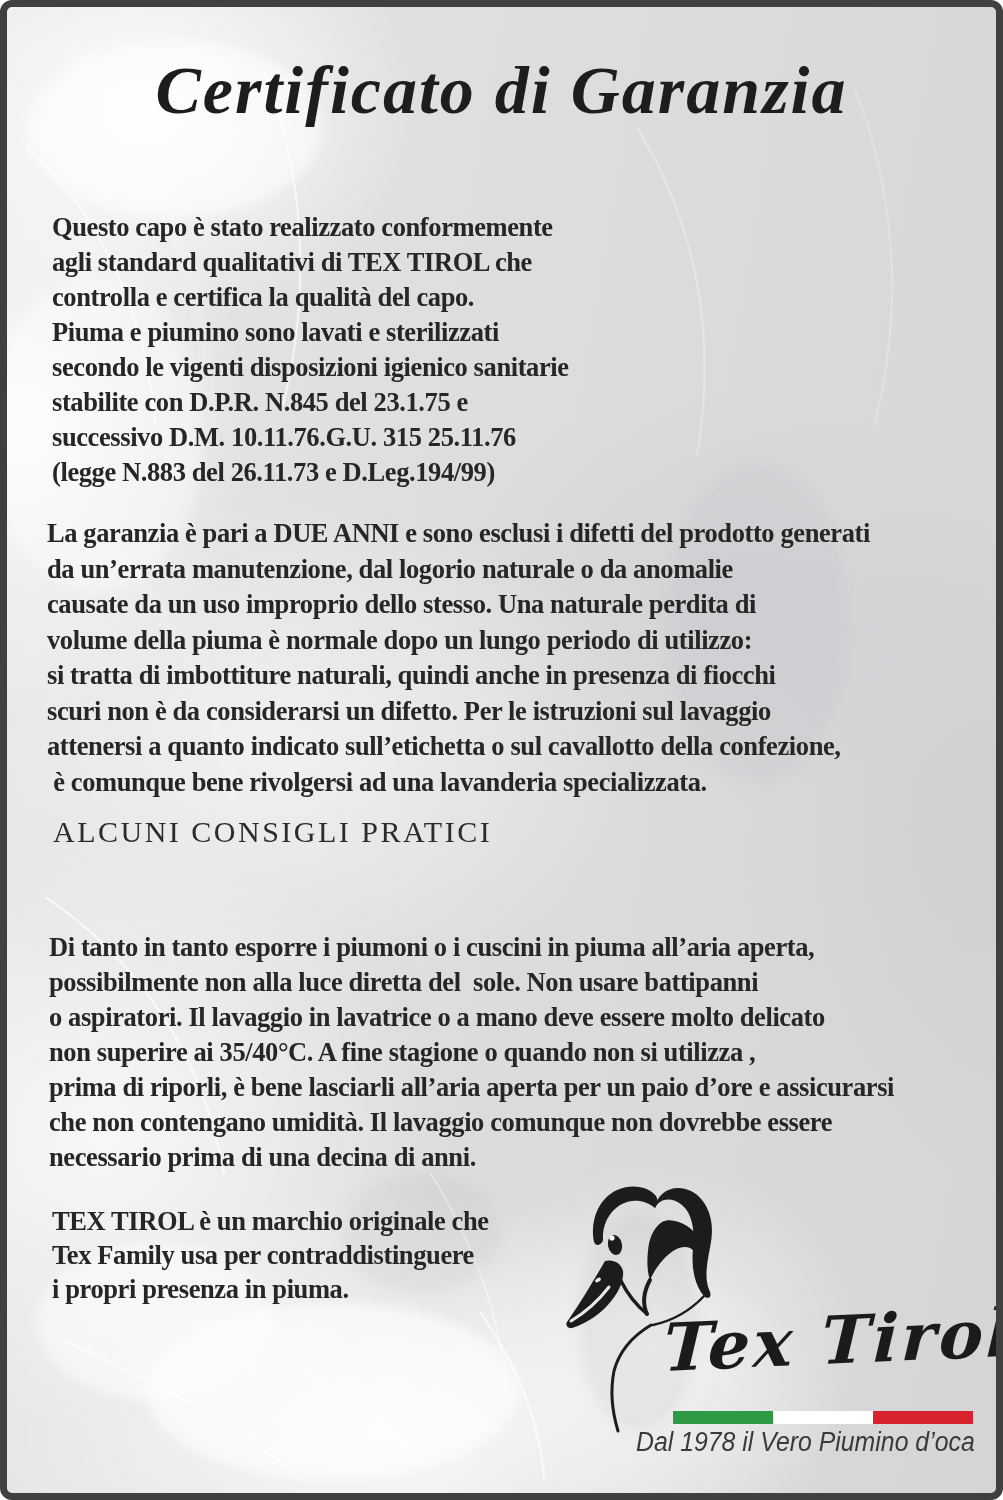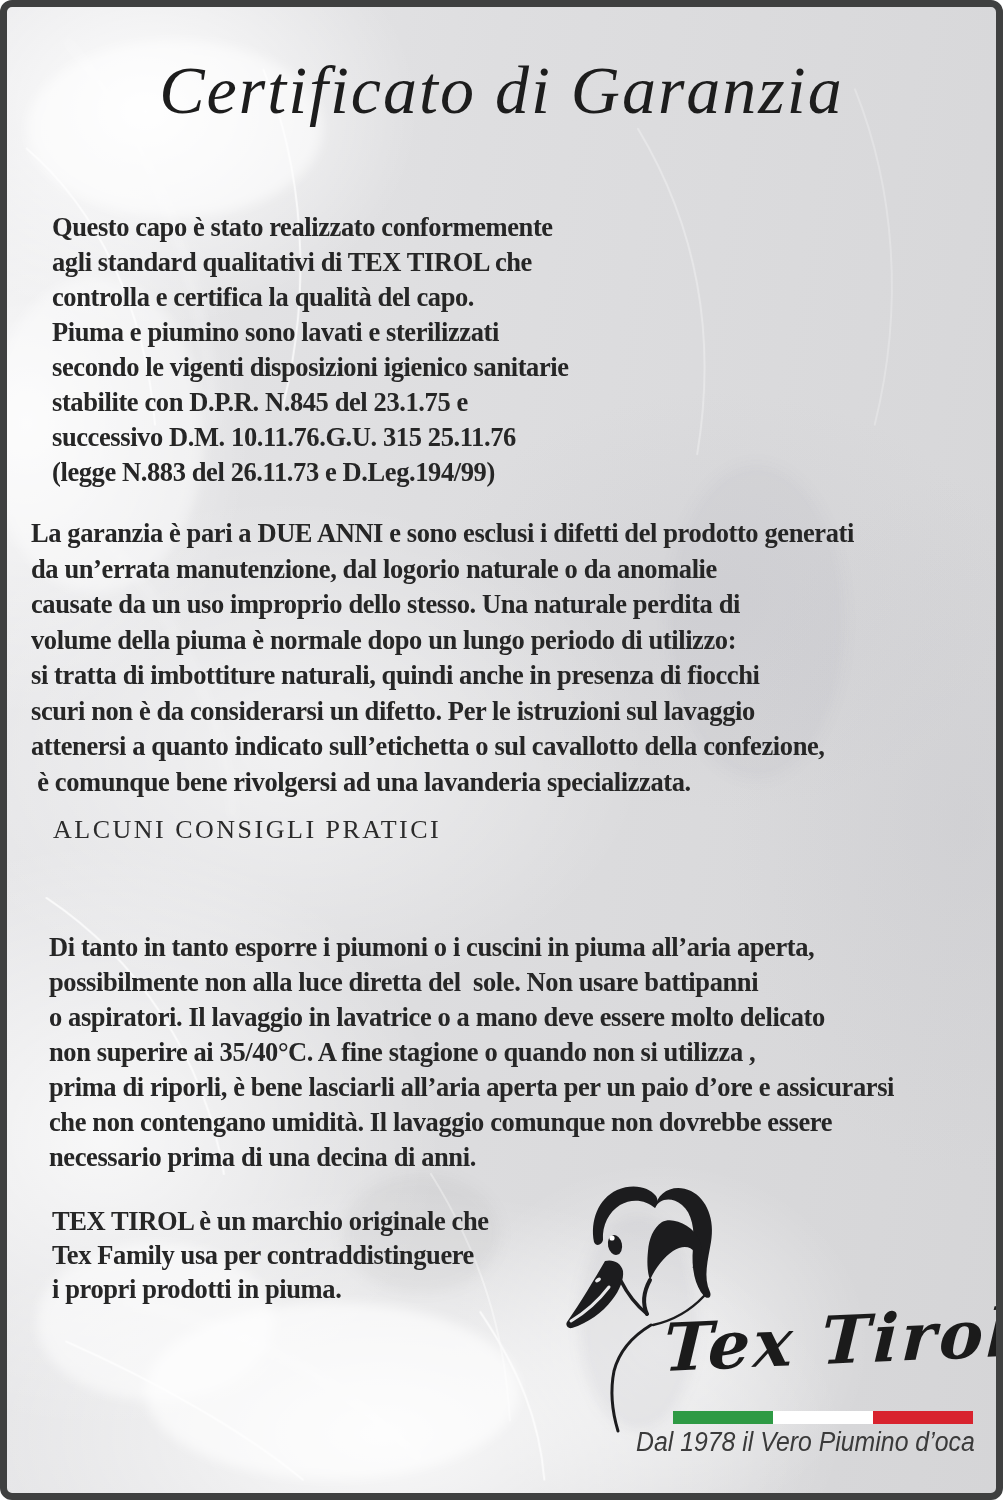--- a/index.html
+++ b/index.html
@@ -26,7 +26,7 @@
 
   .title{
     position:absolute;top:44px;left:0;width:100%;text-align:center;
-    font-style:italic;font-weight:400;font-size:68px;letter-spacing:2px;color:#1d1d1d;
+    font-style:italic;font-weight:700;font-size:68px;letter-spacing:2px;color:#1d1d1d;
     white-space:pre;
   }
   .prose{

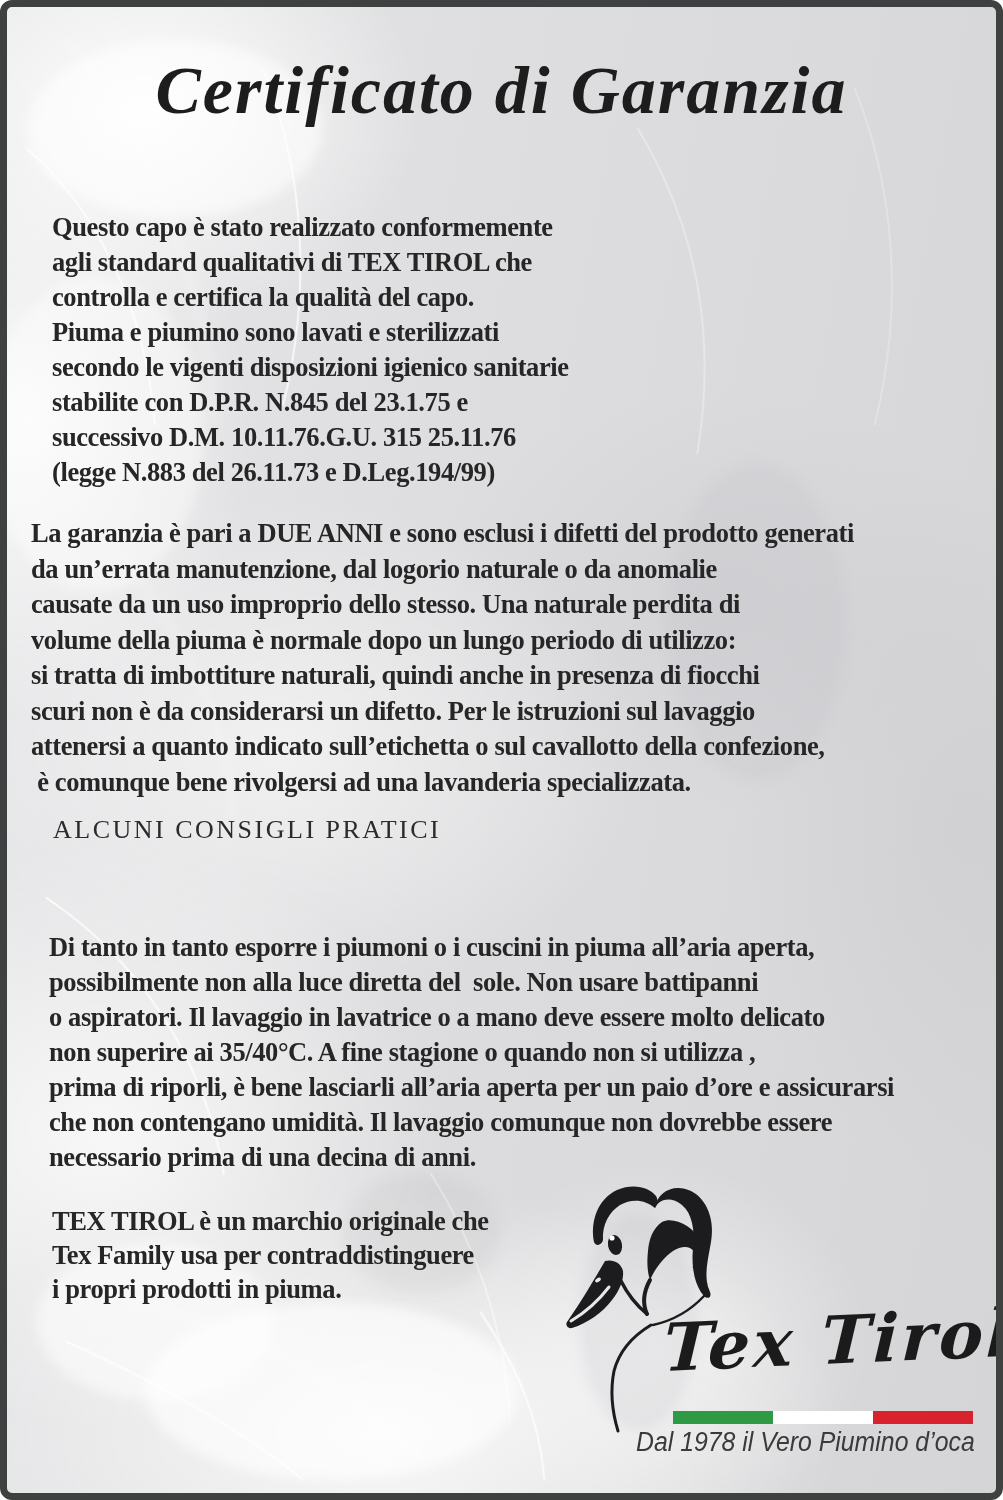--- a/index.html
+++ b/index.html
@@ -34,7 +34,7 @@
     letter-spacing:-0.4px;color:#262626;font-weight:bold;
   }
   #para-intro{left:45px;top:203px;}
-  #para-warranty{left:24px;top:509px;line-height:35.5px;}
+  #para-warranty{left:40px;top:509px;line-height:35.5px;}
   #section-header{
     position:absolute;left:46px;top:808px;font-size:26px;letter-spacing:2.5px;
     color:#2b2b2b;white-space:pre;

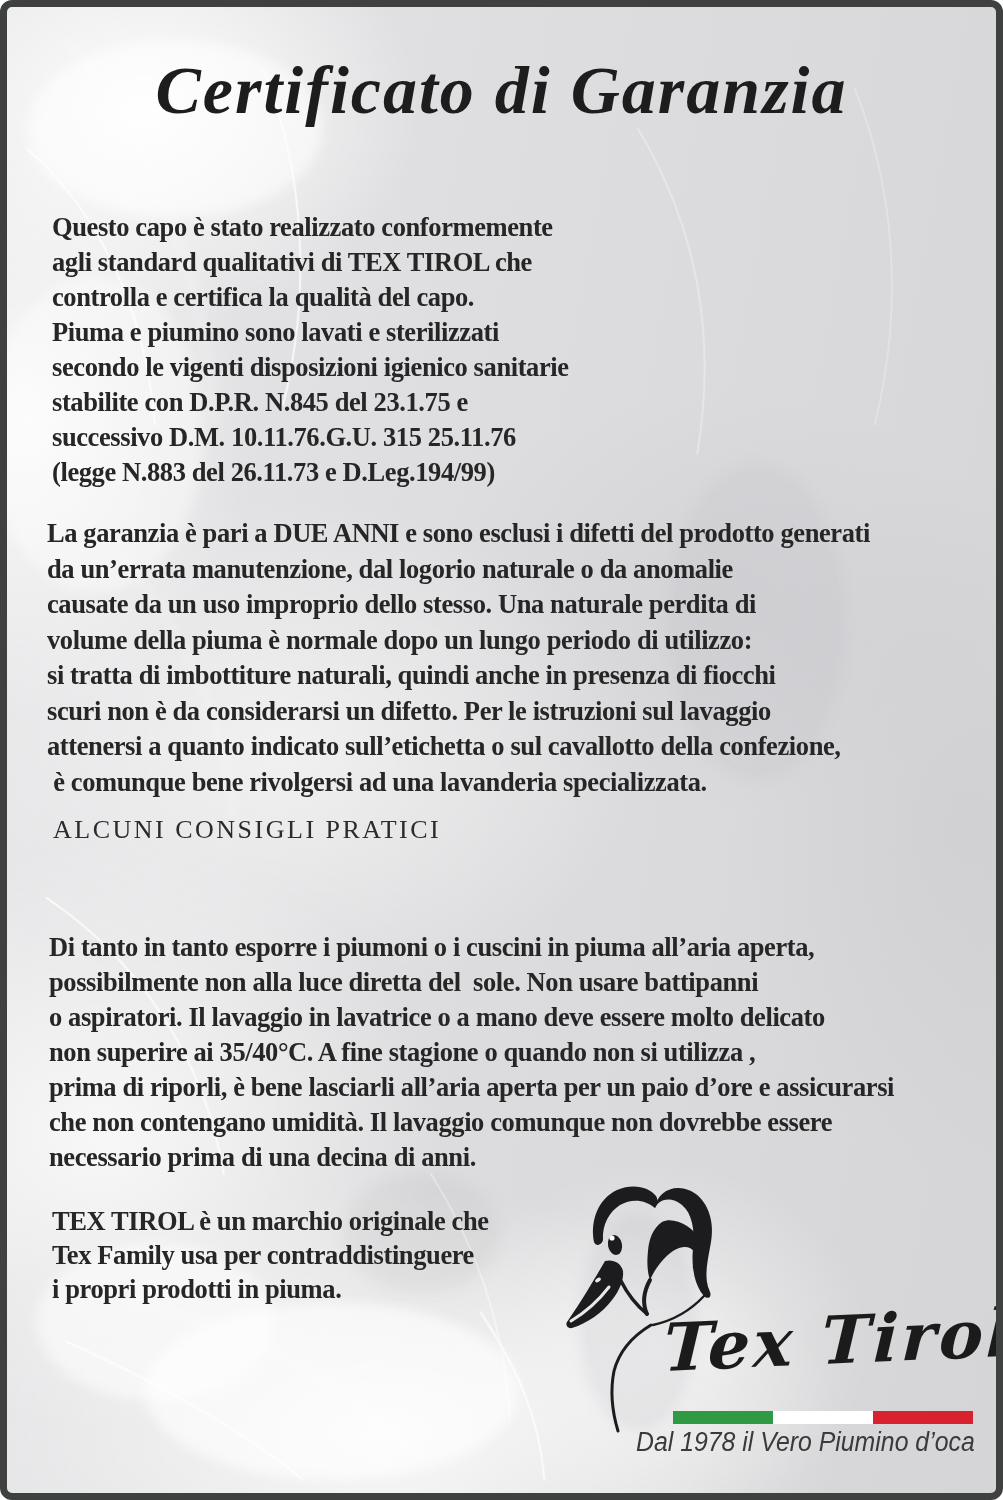--- a/index.html
+++ b/index.html
@@ -36,7 +36,7 @@
   #para-intro{left:45px;top:203px;}
   #para-warranty{left:40px;top:509px;line-height:35.5px;}
   #section-header{
-    position:absolute;left:46px;top:808px;font-size:26px;letter-spacing:2.5px;
+    position:absolute;left:46px;top:808px;font-size:30px;letter-spacing:2.5px;
     color:#2b2b2b;white-space:pre;
   }
   #para-advice{left:42px;top:923px;}

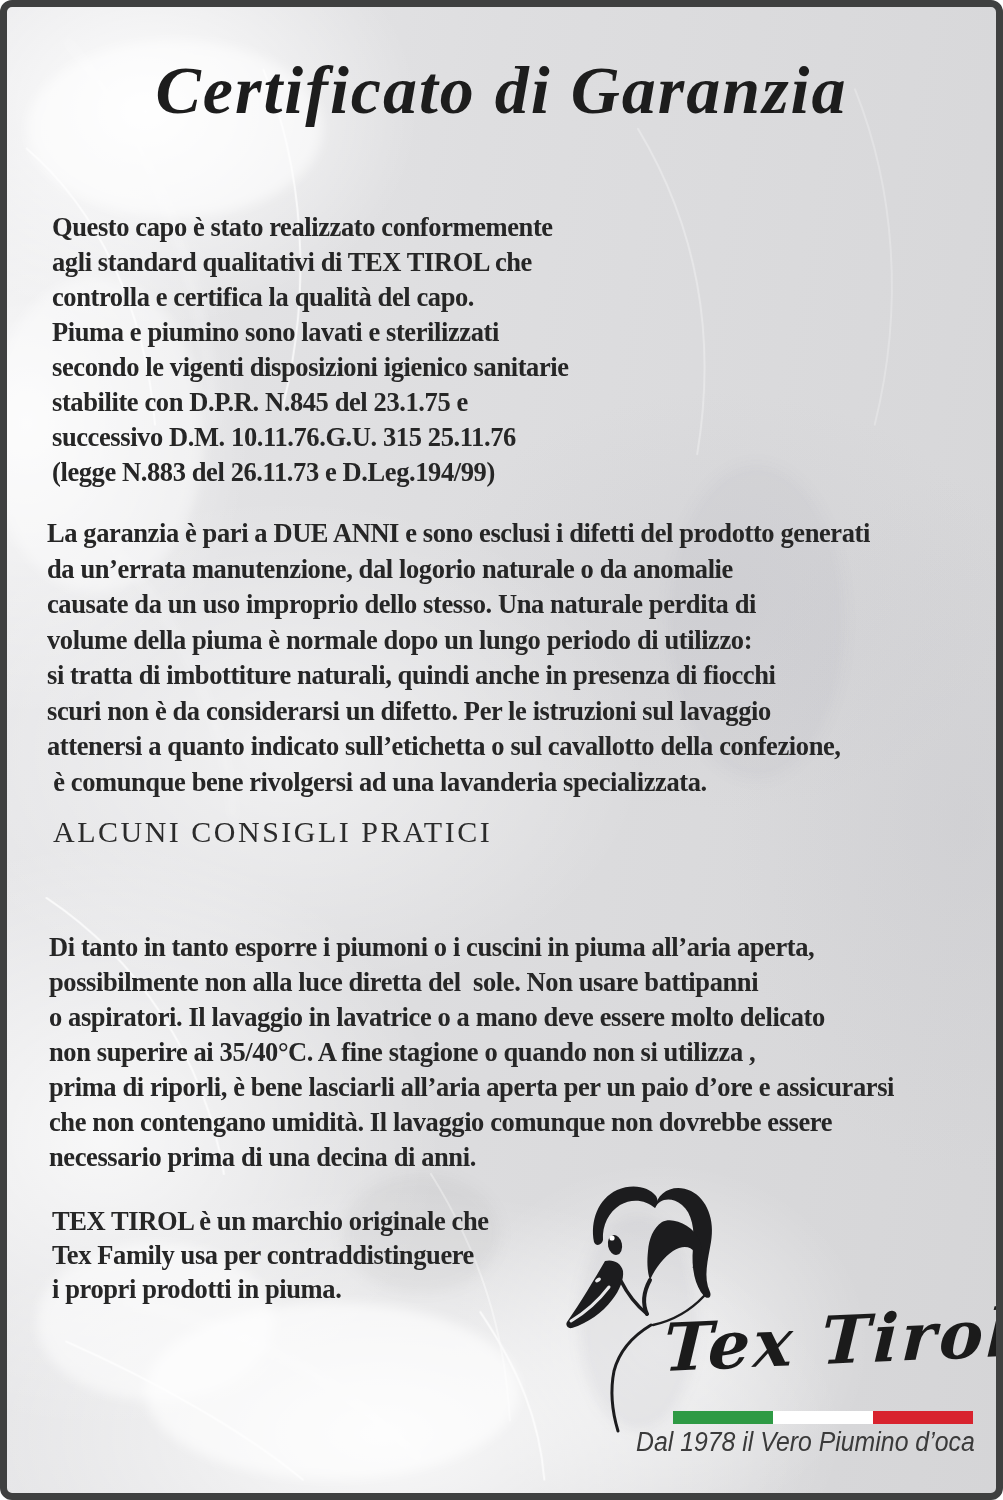--- a/index.html
+++ b/index.html
@@ -128,7 +128,7 @@
 
   <div class="prose" id="para-trademark">TEX TIROL è un marchio originale che
 Tex Family usa per contraddistinguere
-i propri prodotti in piuma.</div>
+i propri presenza in piuma.</div>
 
   <div class="logo">
 

